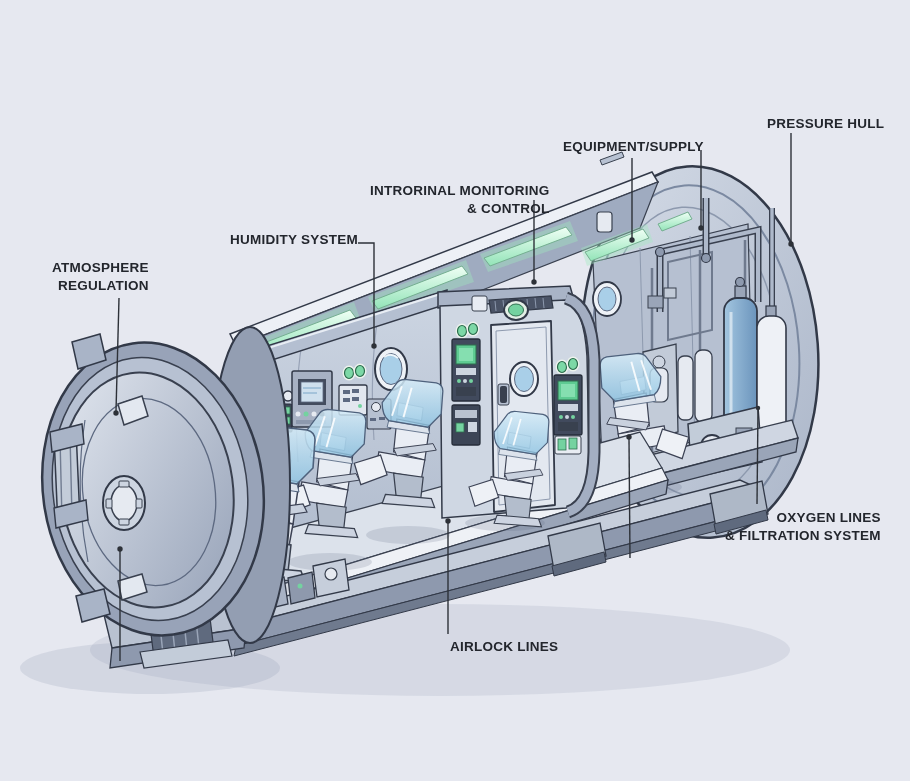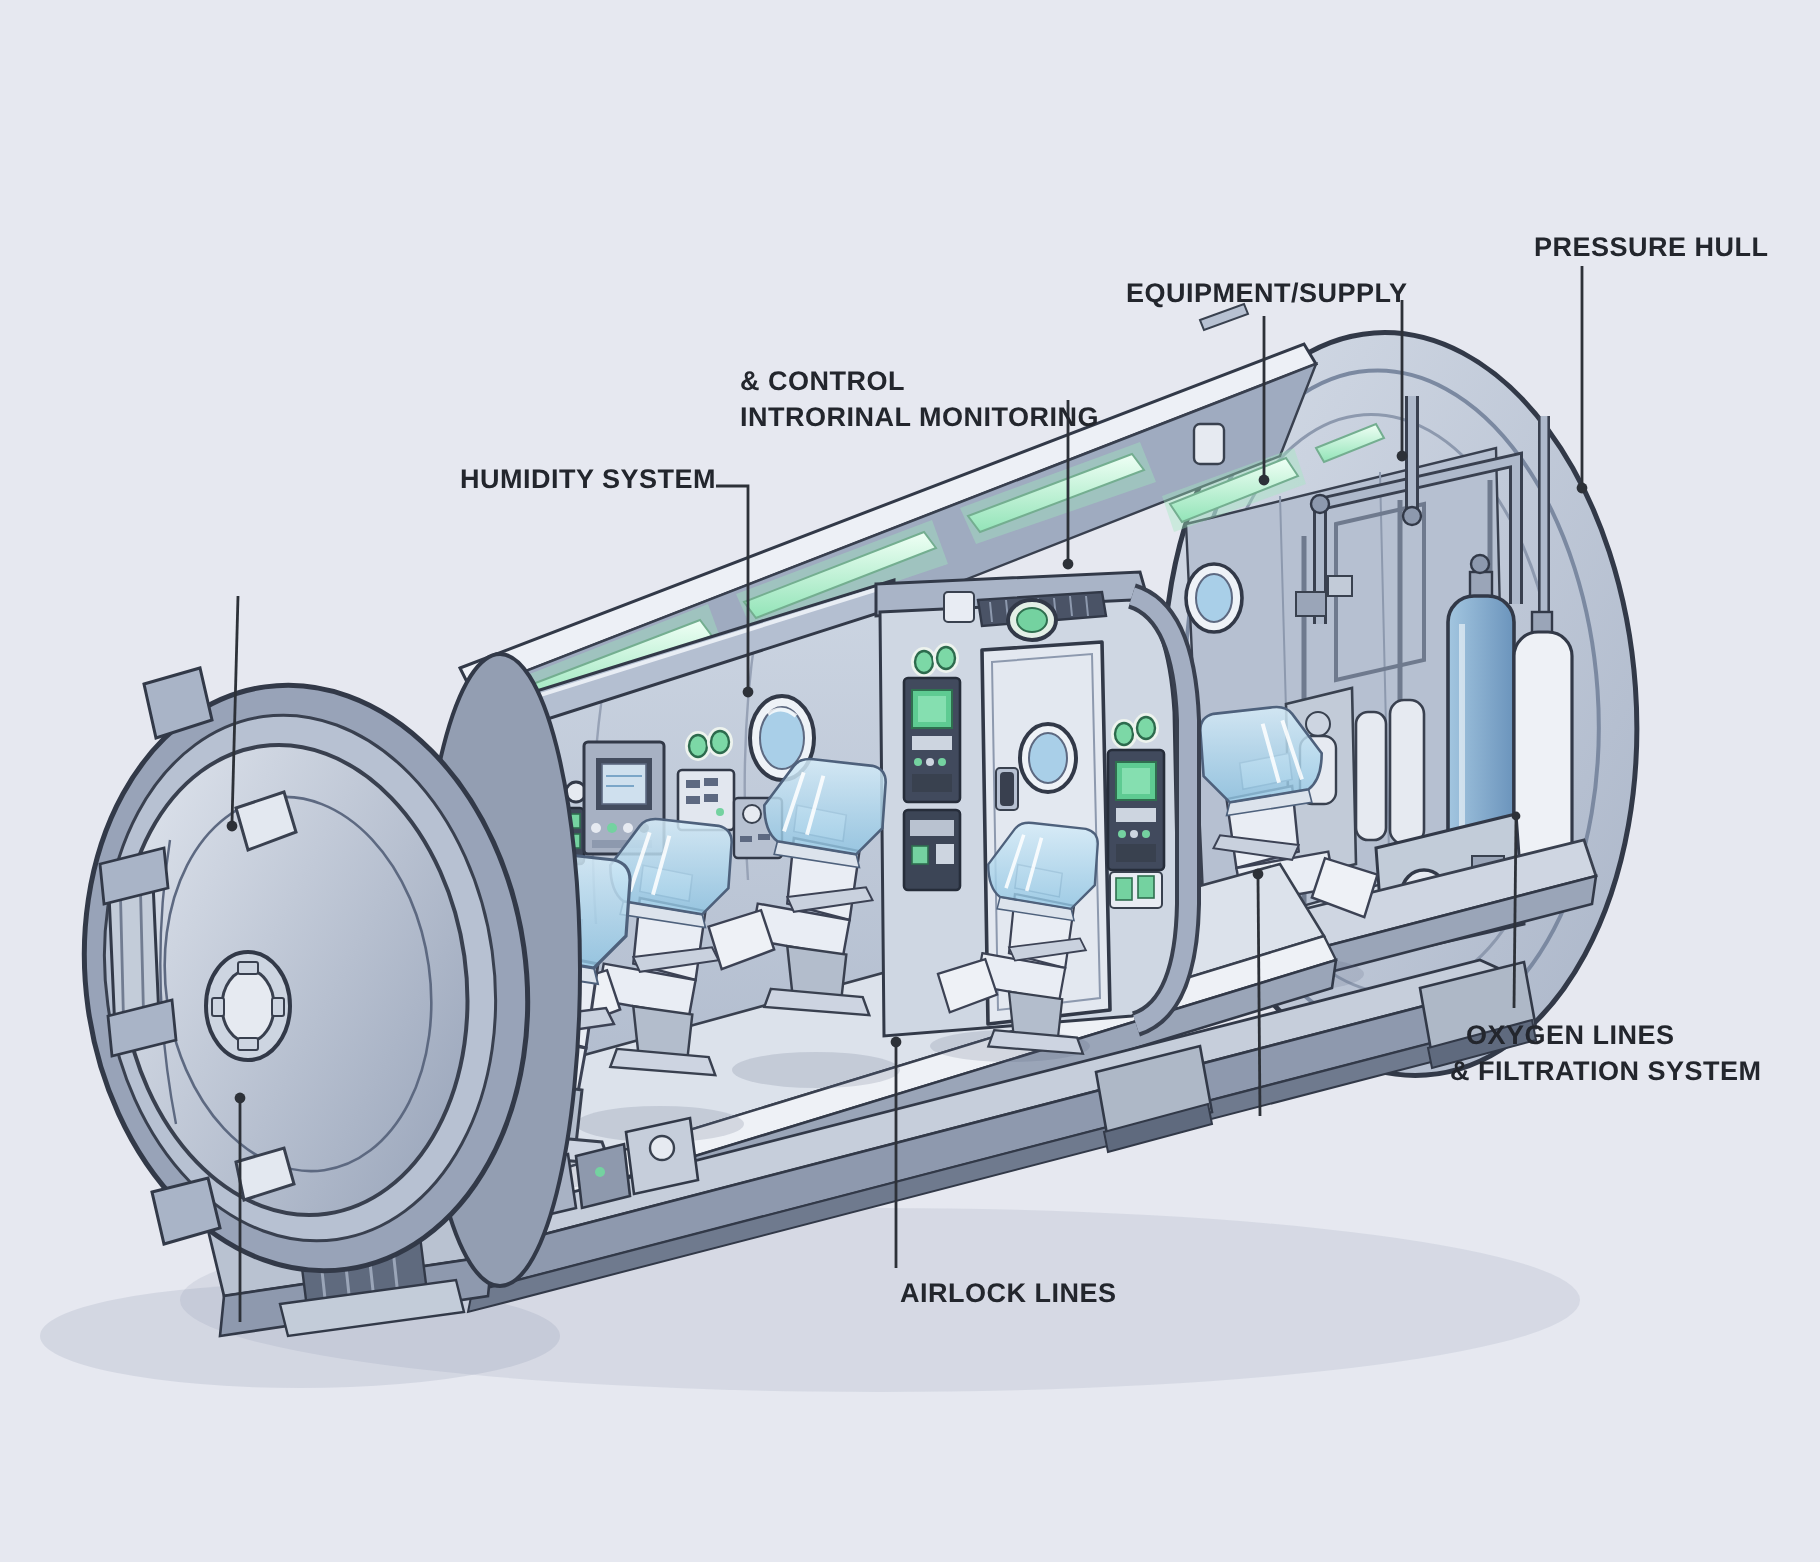--- a/index.html
+++ b/index.html
@@ -9,7 +9,7 @@
   svg{position:absolute;left:0;top:0;}
   .lbl{position:absolute;font:600 13.5px/17.5px "Liberation Sans",sans-serif;
        color:#23262d;letter-spacing:.25px;white-space:nowrap;}
-  .lbl span{display:block;}
+  .lbl span{display:block;text-align:right;}
   #lbl-atmosphere{left:52px;top:259px}
   #lbl-humidity{left:230px;top:231px}
   #lbl-internal{left:370px;top:182px}

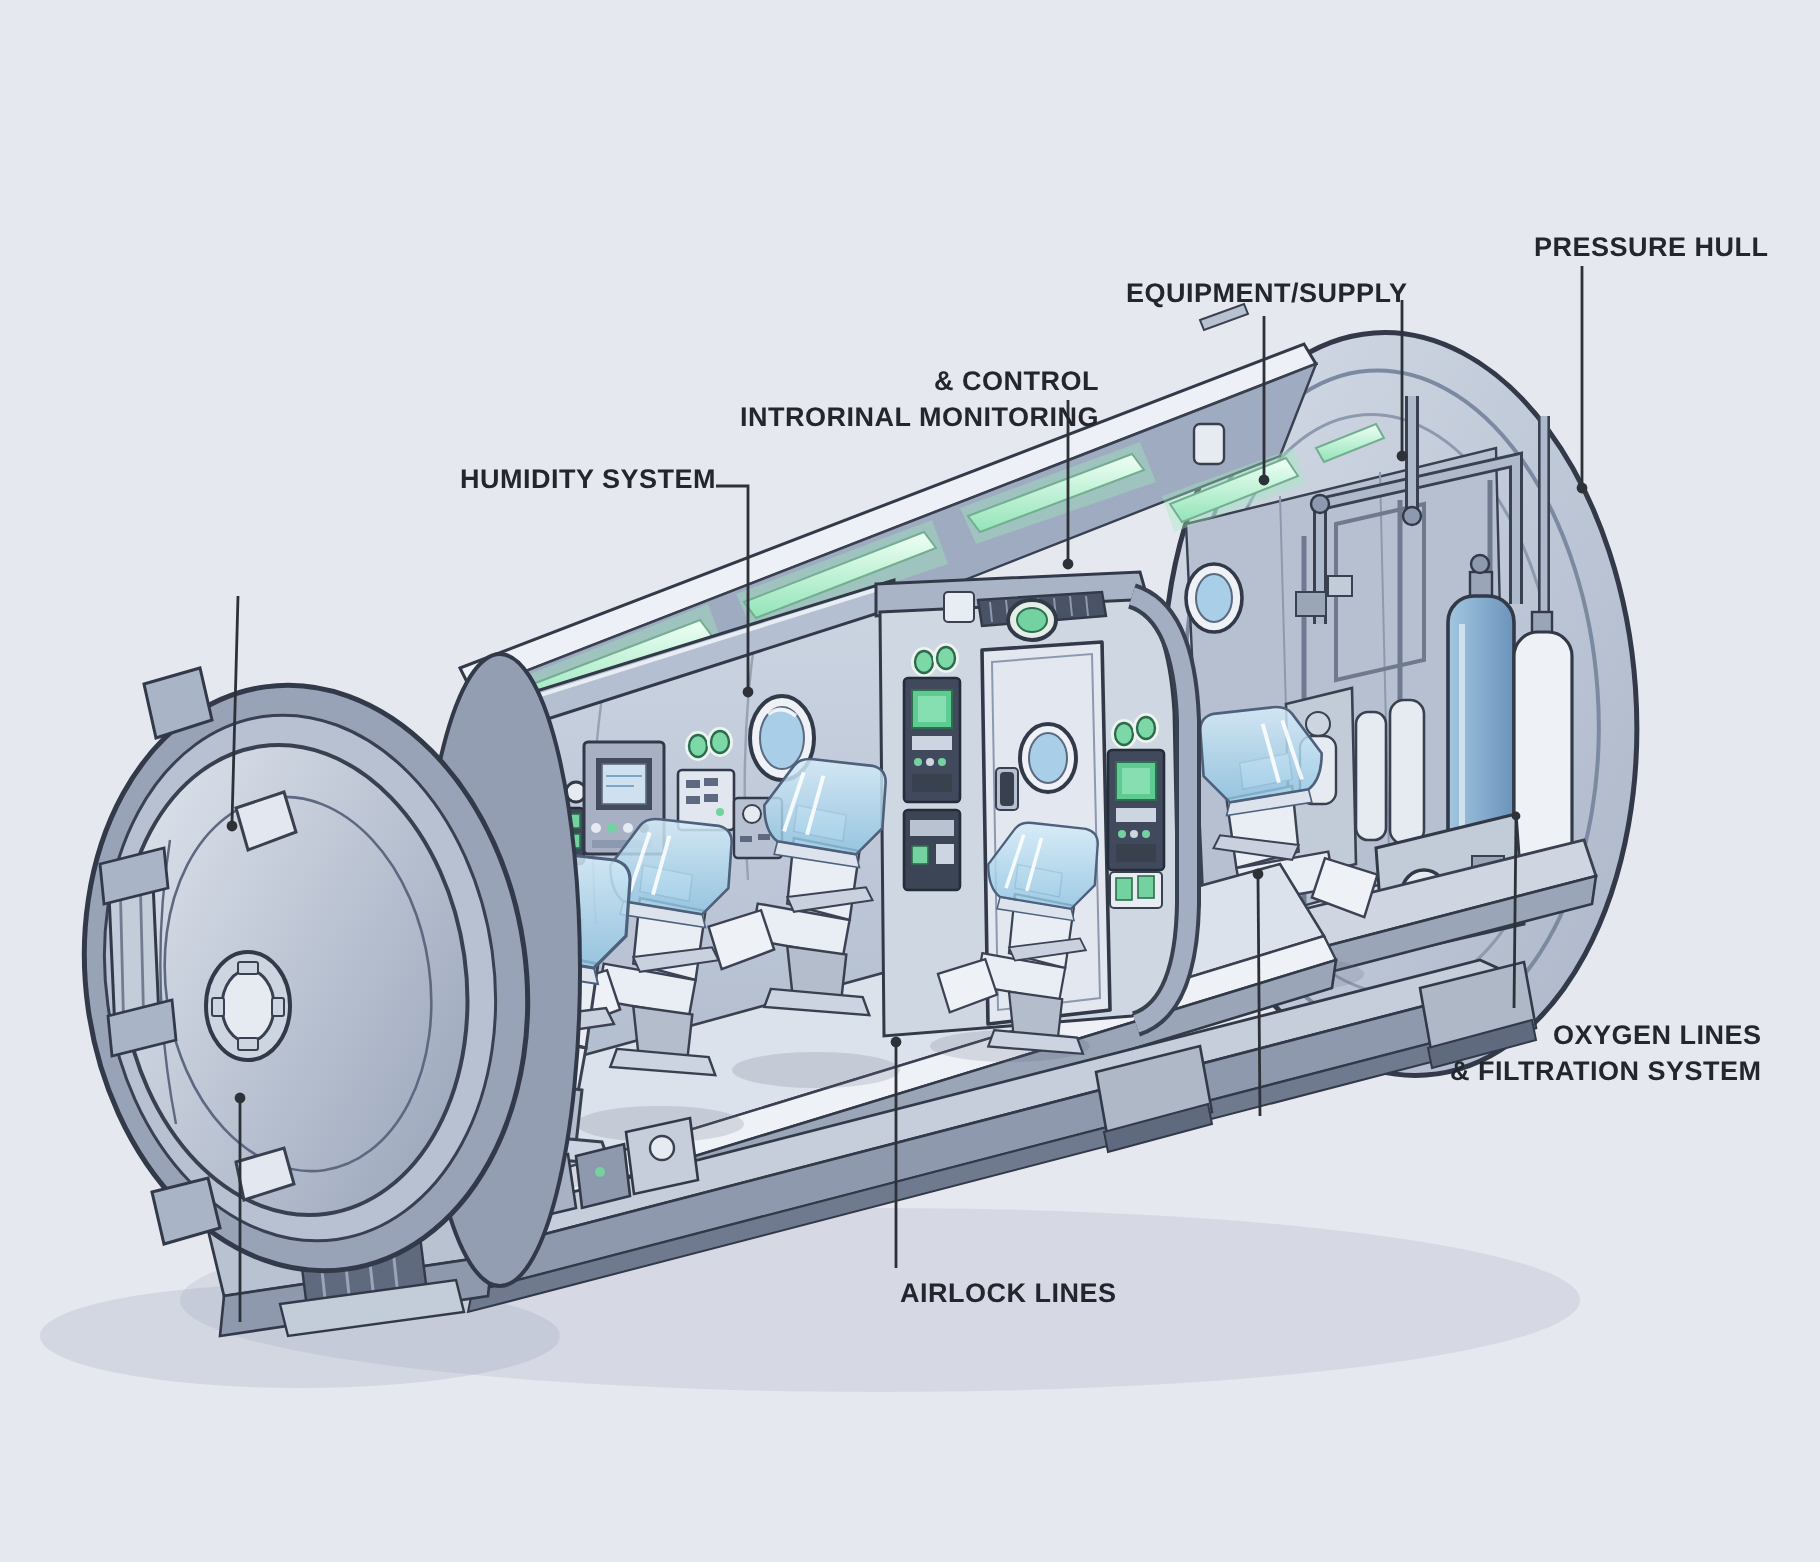--- a/index.html
+++ b/index.html
@@ -390,8 +390,8 @@
   <span>HUMIDITY SYSTEM</span>
 </div>
 <div class="lbl" id="lbl-internal">
+  <span>INTRORINAL MONITORING</span>
   <span>&amp; CONTROL</span>
-  <span>INTRORINAL MONITORING</span>
 </div>
 <div class="lbl" id="lbl-equipment">
   <span>EQUIPMENT/SUPPLY</span>

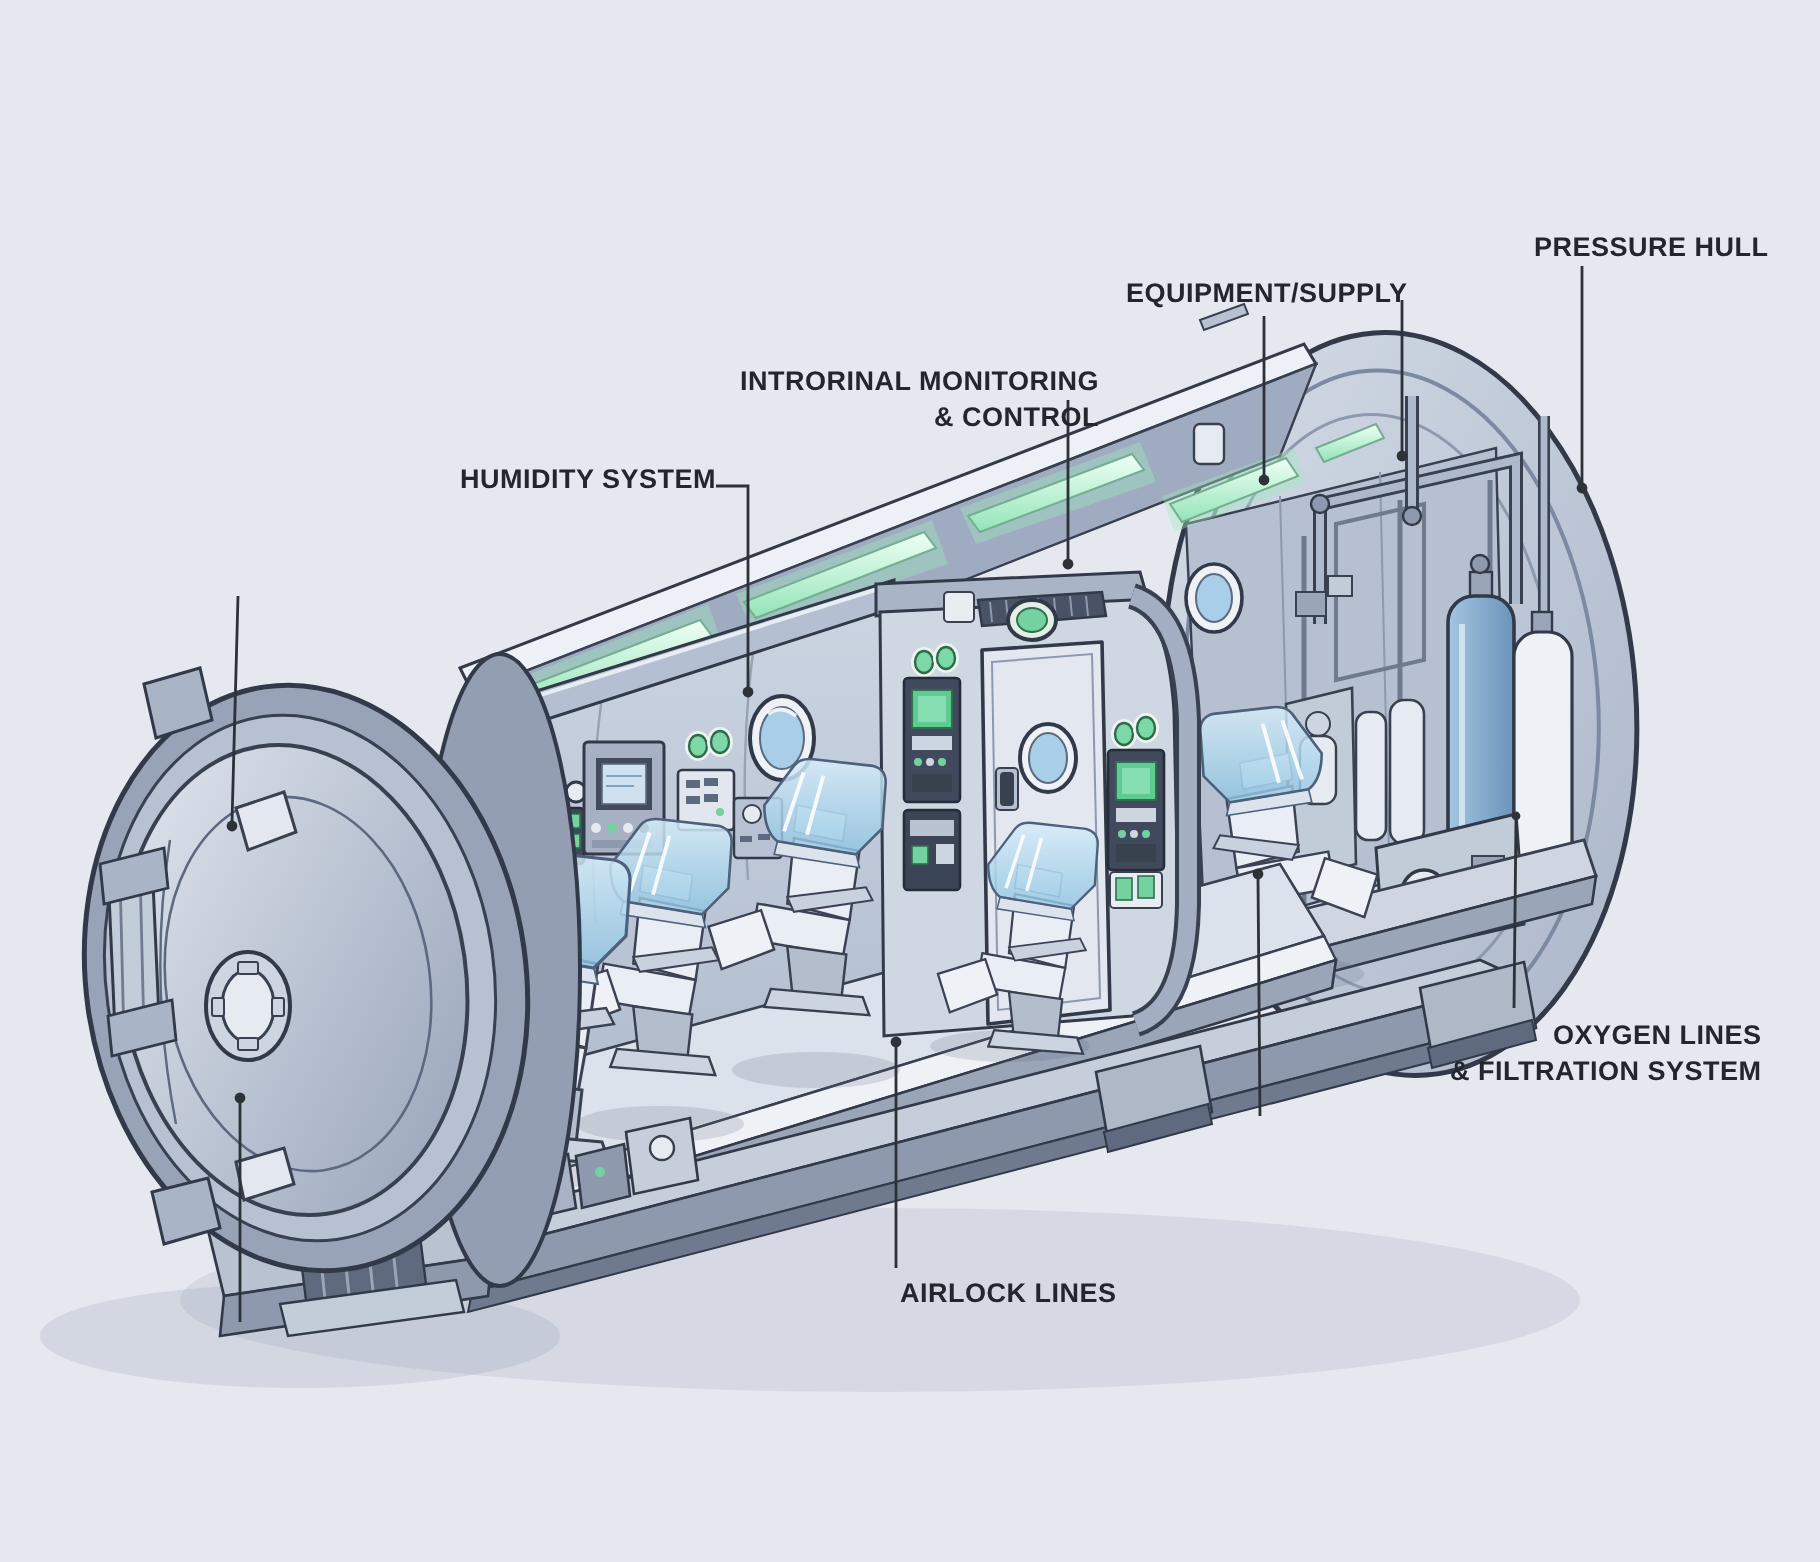--- a/index.html
+++ b/index.html
@@ -386,6 +386,10 @@
   </g>
 </svg>
 
+<div class="lbl" id="lbl-atmosphere">
+  <span>ATMOSPHERE</span>
+  <span>REGULATION</span>
+</div>
 <div class="lbl" id="lbl-humidity">
   <span>HUMIDITY SYSTEM</span>
 </div>

